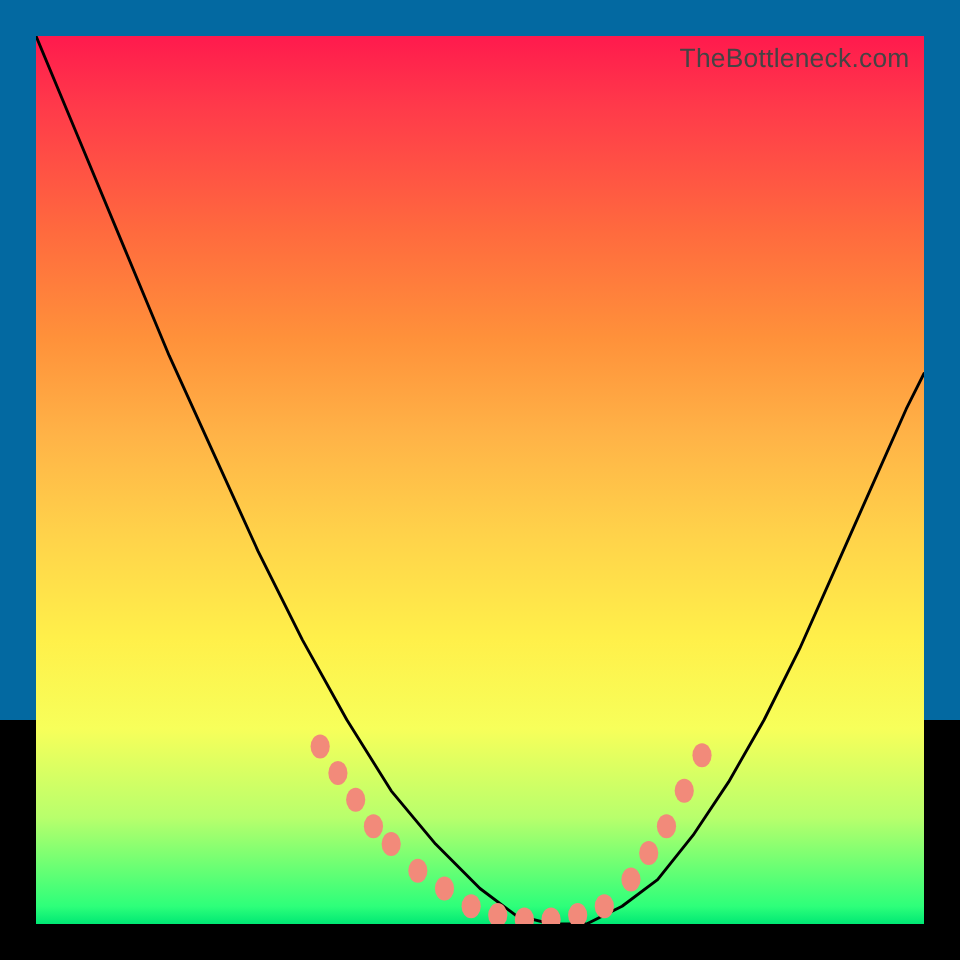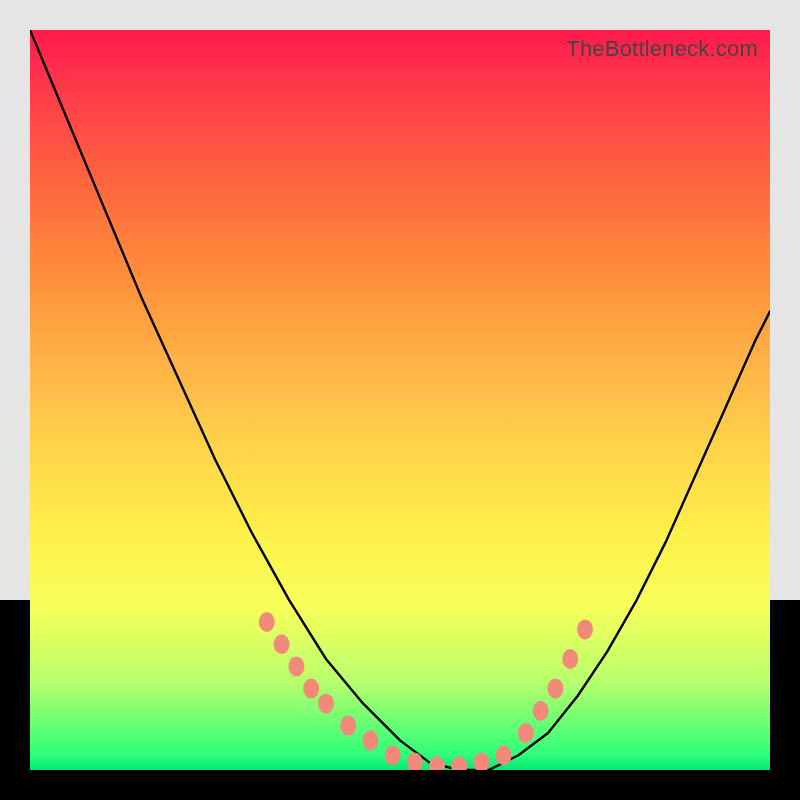--- a/index.html
+++ b/index.html
@@ -17,7 +17,7 @@
     left: 0;
     width: 800px;
     height: 600px;
-    background: #e5e5e5;
+    background: #0369a1;
   }
   .plot {
     position: absolute;

